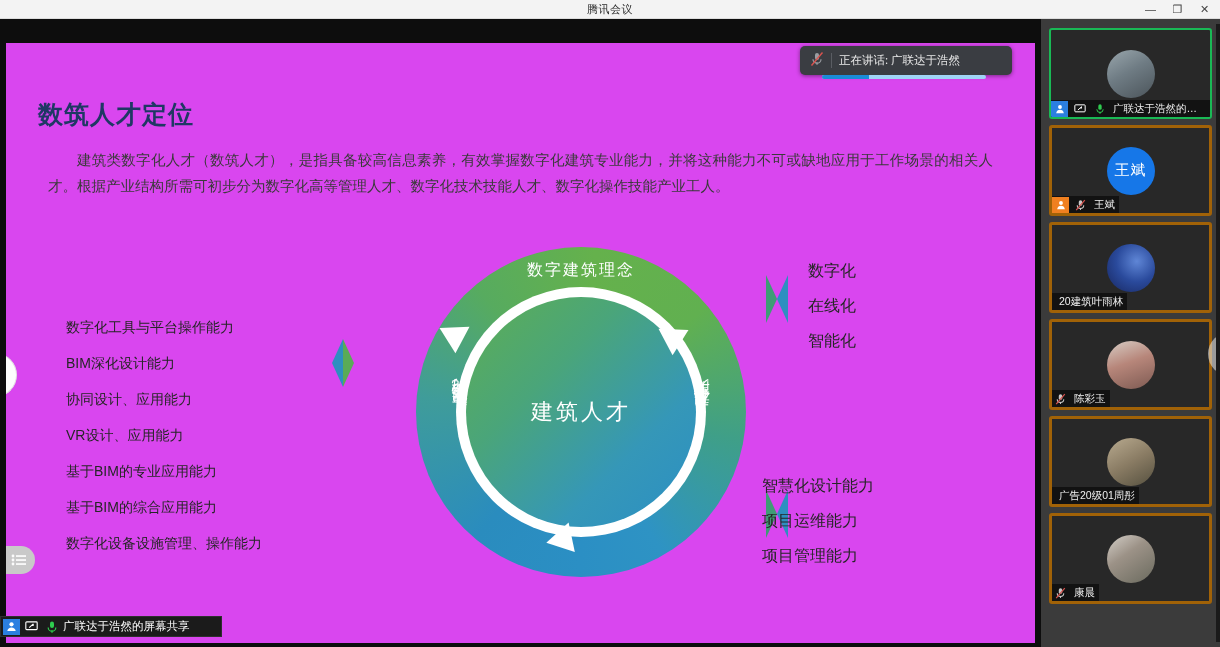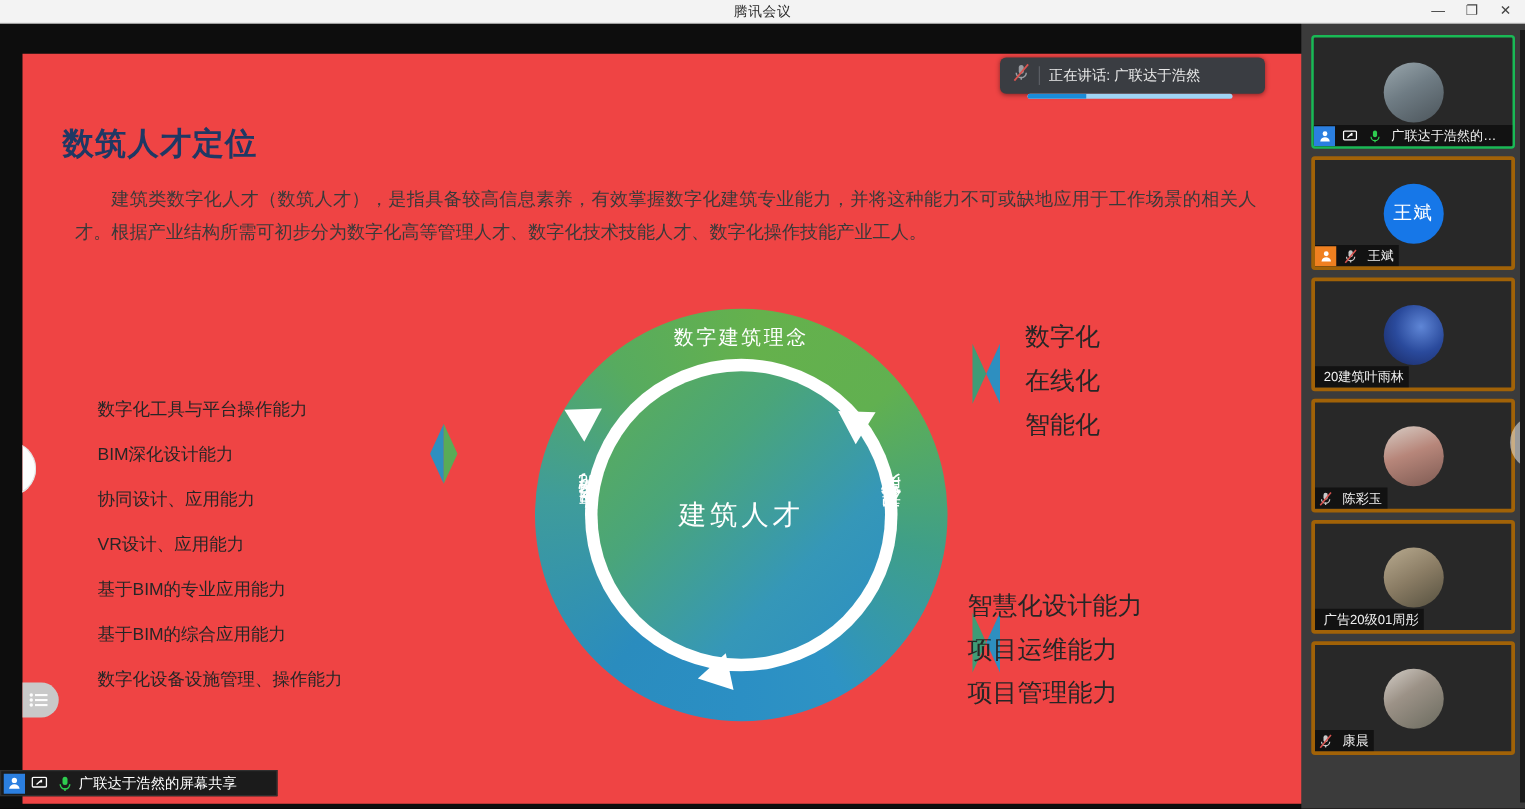--- a/index.html
+++ b/index.html
@@ -142,6 +142,7 @@
     background: #3a3d42; border-radius: 5px;
     display: flex; align-items: center; gap: 7px; padding: 0 10px;
     box-shadow: 0 1px 4px rgba(0,0,0,.45);
+    font-family: Liberation Serif, serif;
   }
   .speaking .label { font-size: 11.5px; color: #e9e9e9; white-space: nowrap; }
   .divider-v { width: 1px; height: 15px; background: #5a5d63; }

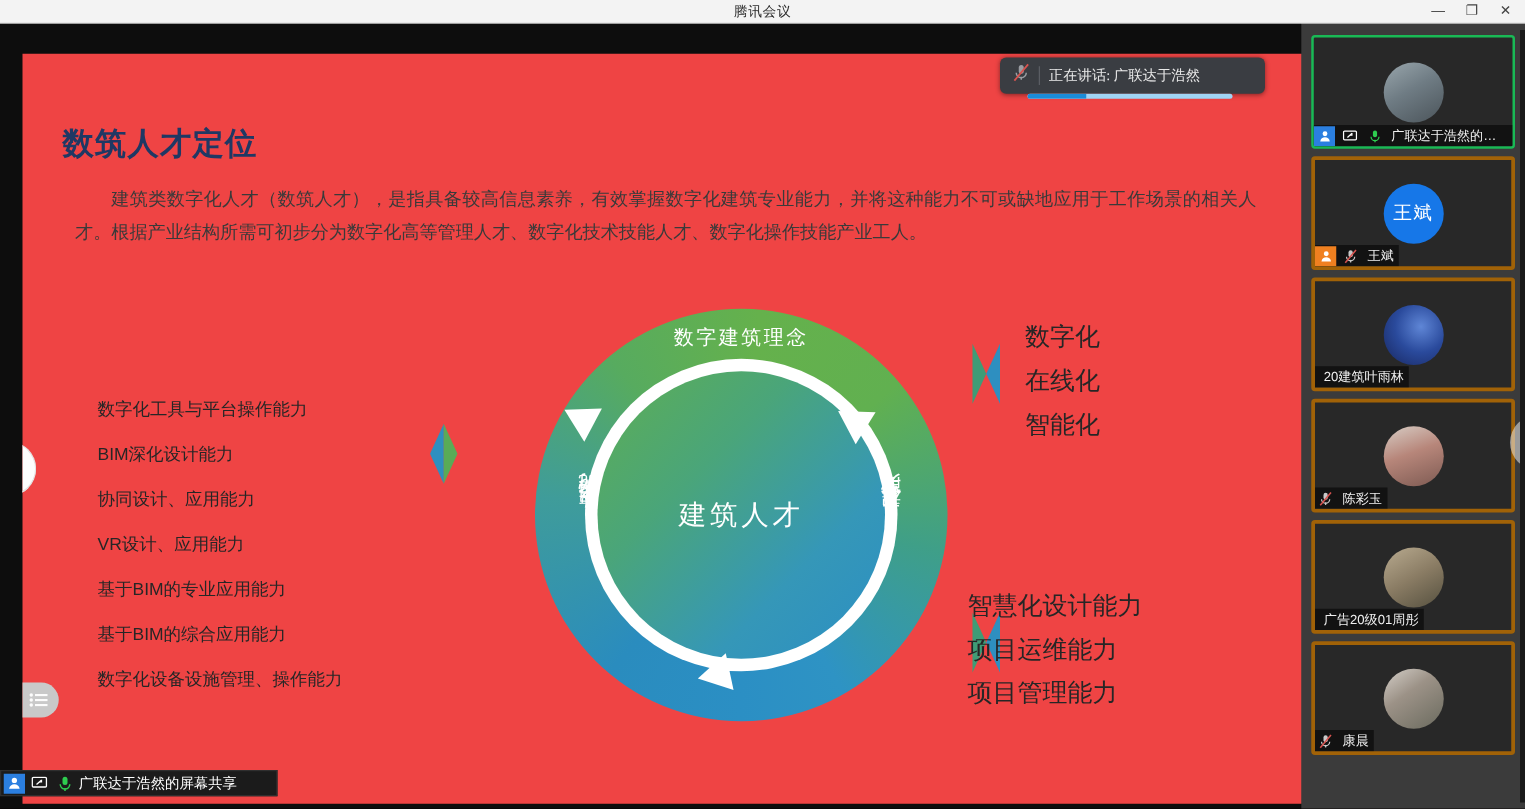--- a/index.html
+++ b/index.html
@@ -34,7 +34,7 @@
   }
   .slide {
     position: absolute; left: 6px; top: 24px; width: 1029px; height: 600px;
-    background: #ef4444; overflow: hidden; margin-left: 12px;
+    background: #d946ef; overflow: hidden;
   }
   .slide-title {
     position: absolute; left: 32px; top: 55px;

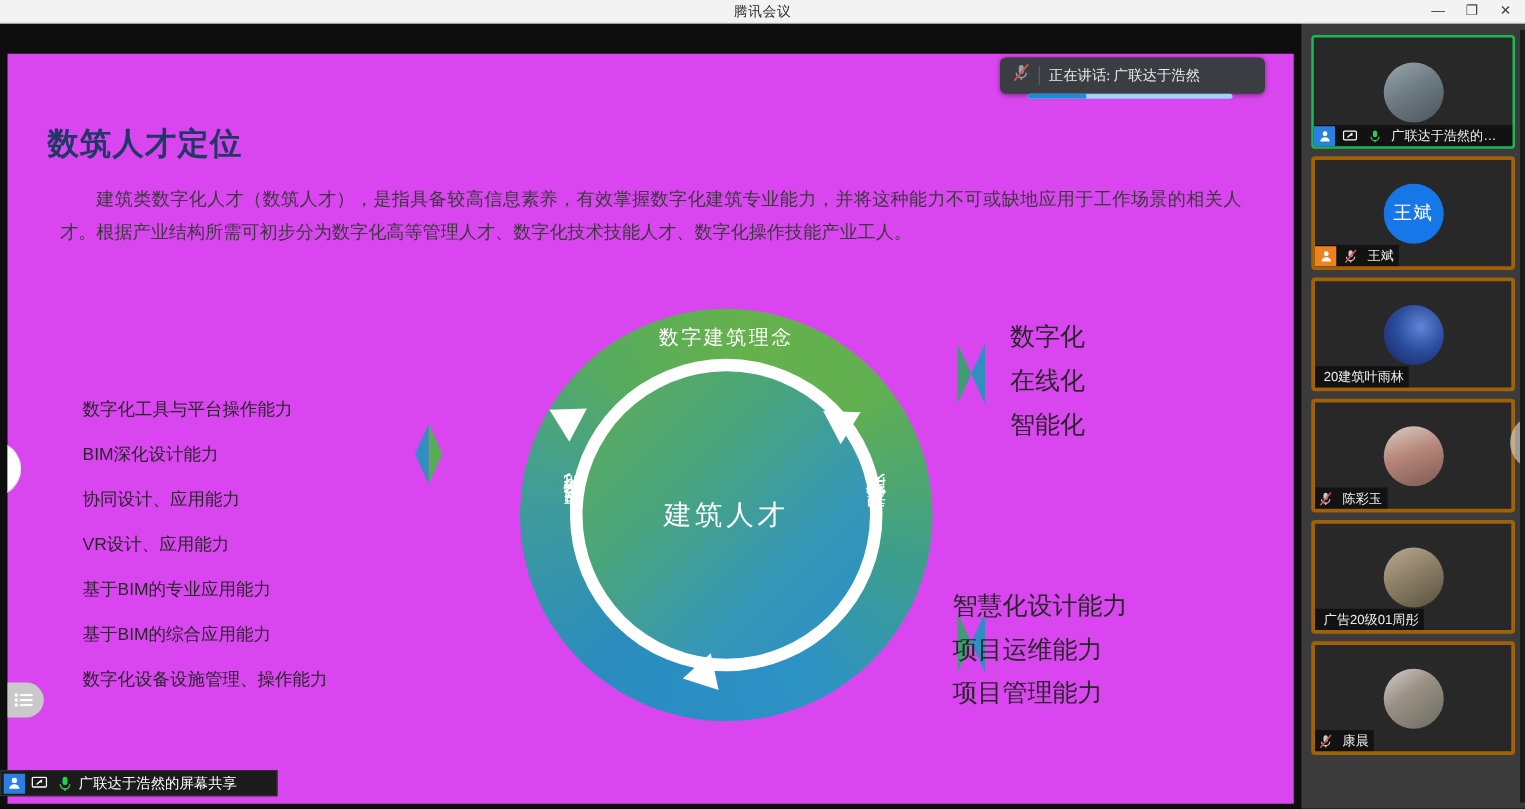--- a/index.html
+++ b/index.html
@@ -105,7 +105,7 @@
   }
   .left-list div { white-space: nowrap; }
 
-  .right-group { position: absolute; font-size: 20px; color: #262626; }
+  .right-group { position: absolute; font-size: 16px; color: #262626; }
   .right-group div { line-height: 35px; white-space: nowrap; }
   .rg-top { left: 802px; top: 210px; }
   .rg-bottom { left: 756px; top: 425px; }

